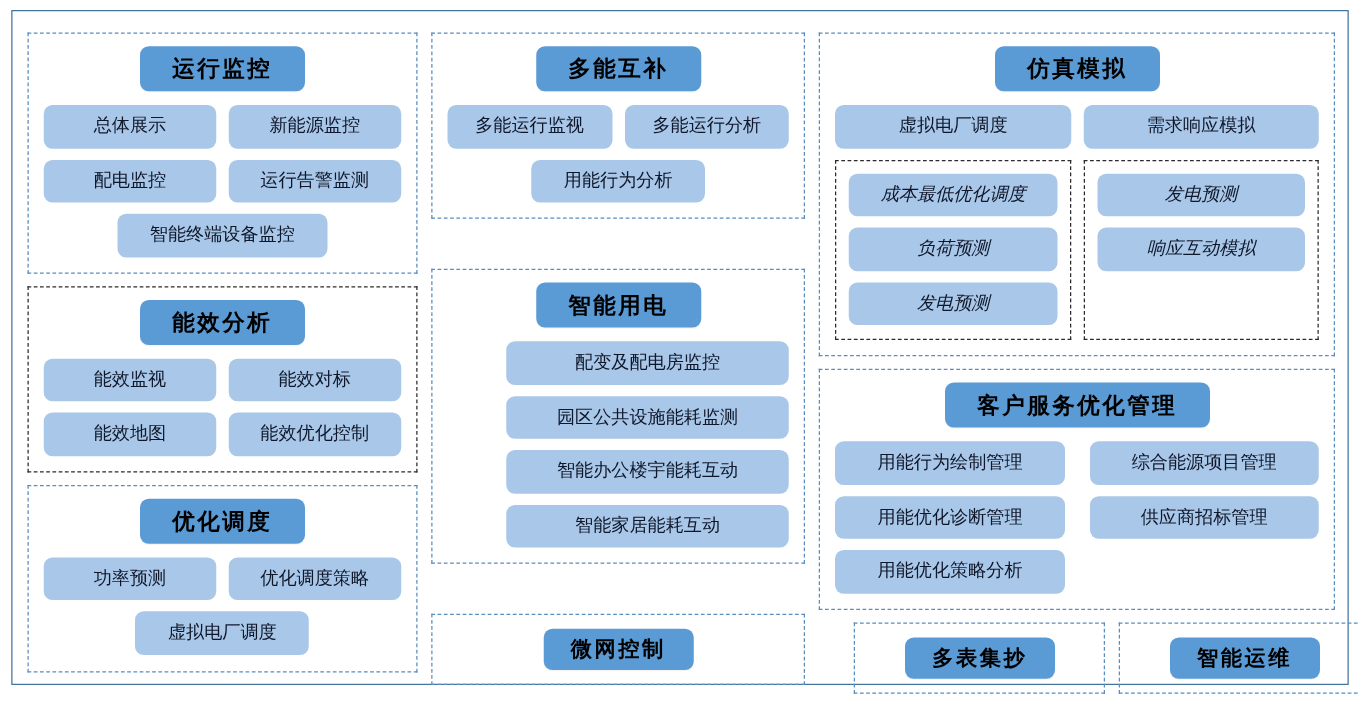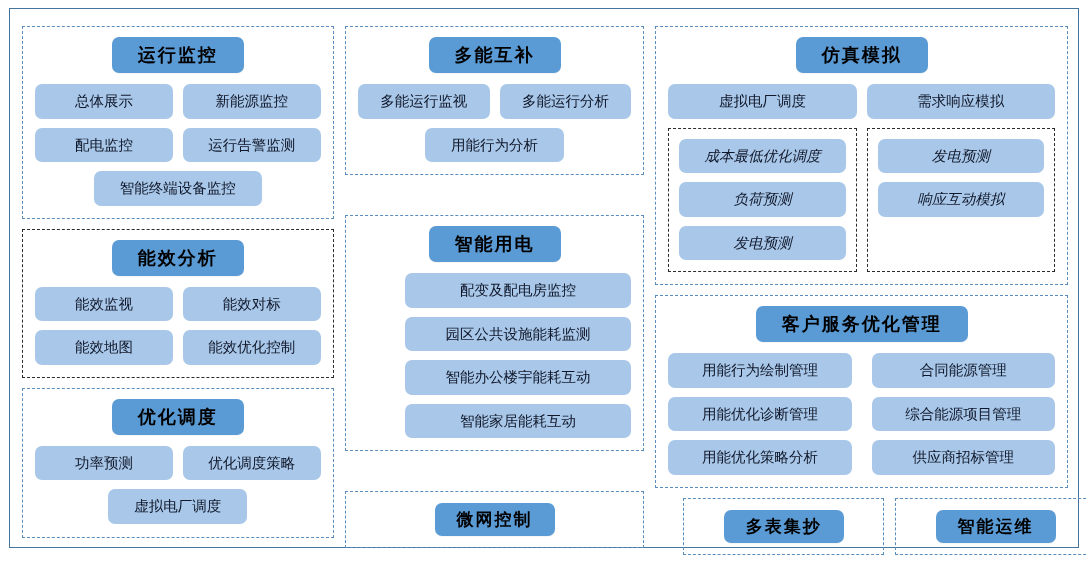--- a/index.html
+++ b/index.html
@@ -244,7 +244,6 @@
             <div class="chip">用能优化策略分析</div>
           </div>
           <div class="colhalf">
-            <div class="chip">合同能源管理</div>
             <div class="chip">综合能源项目管理</div>
             <div class="chip">供应商招标管理</div>
           </div>

